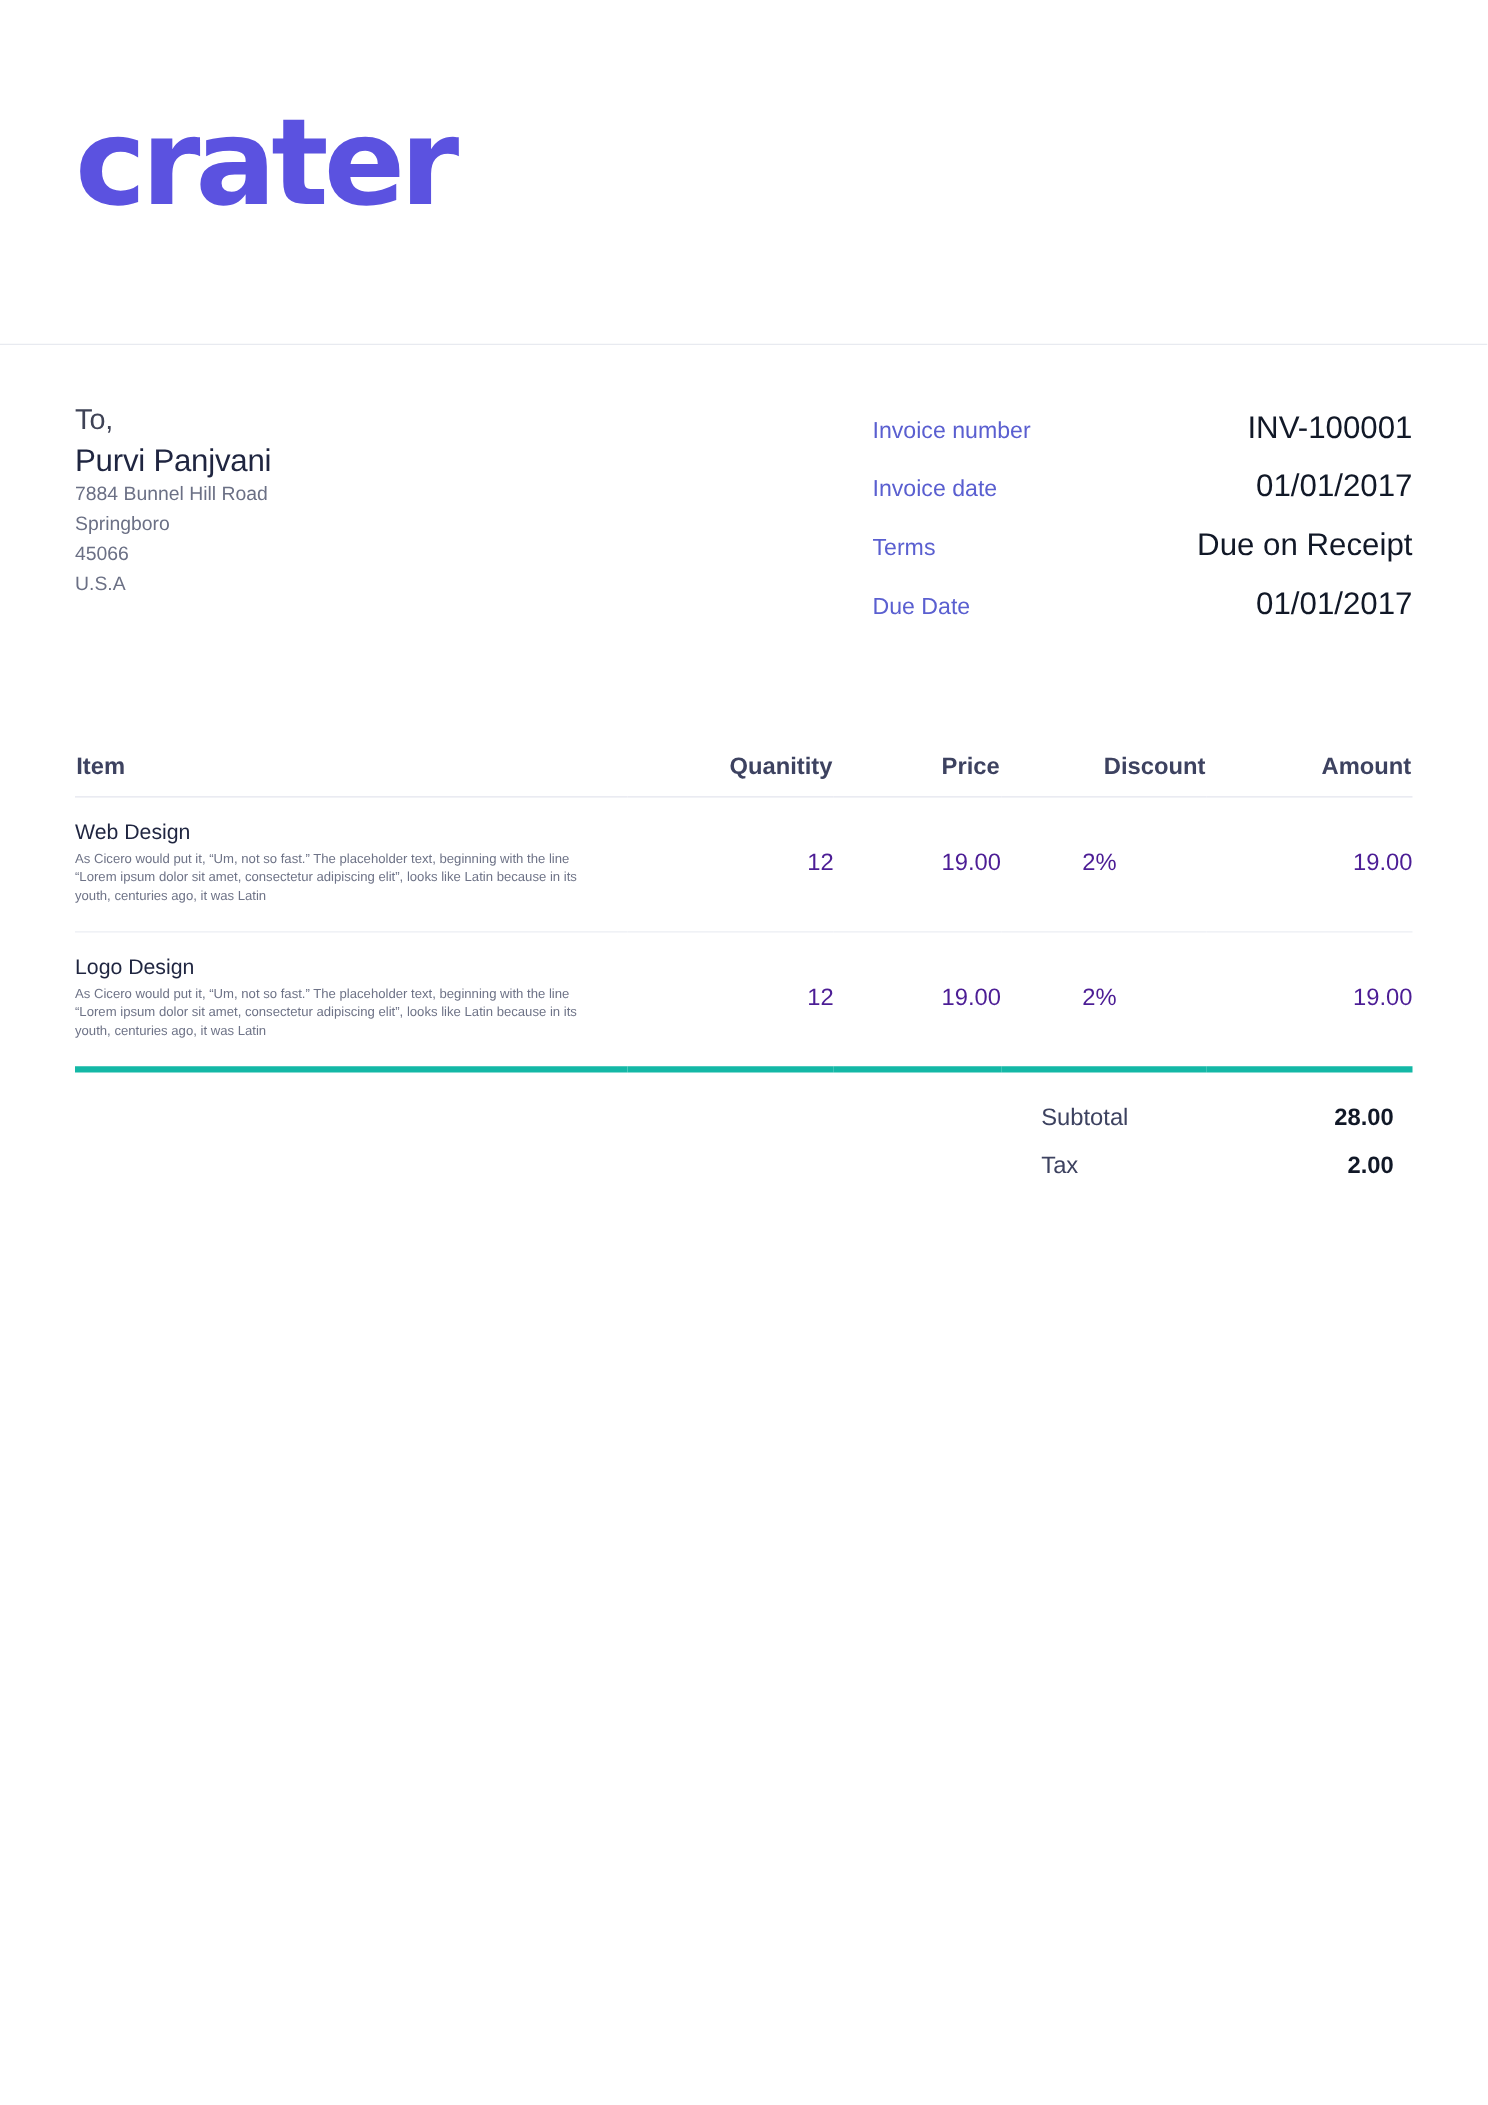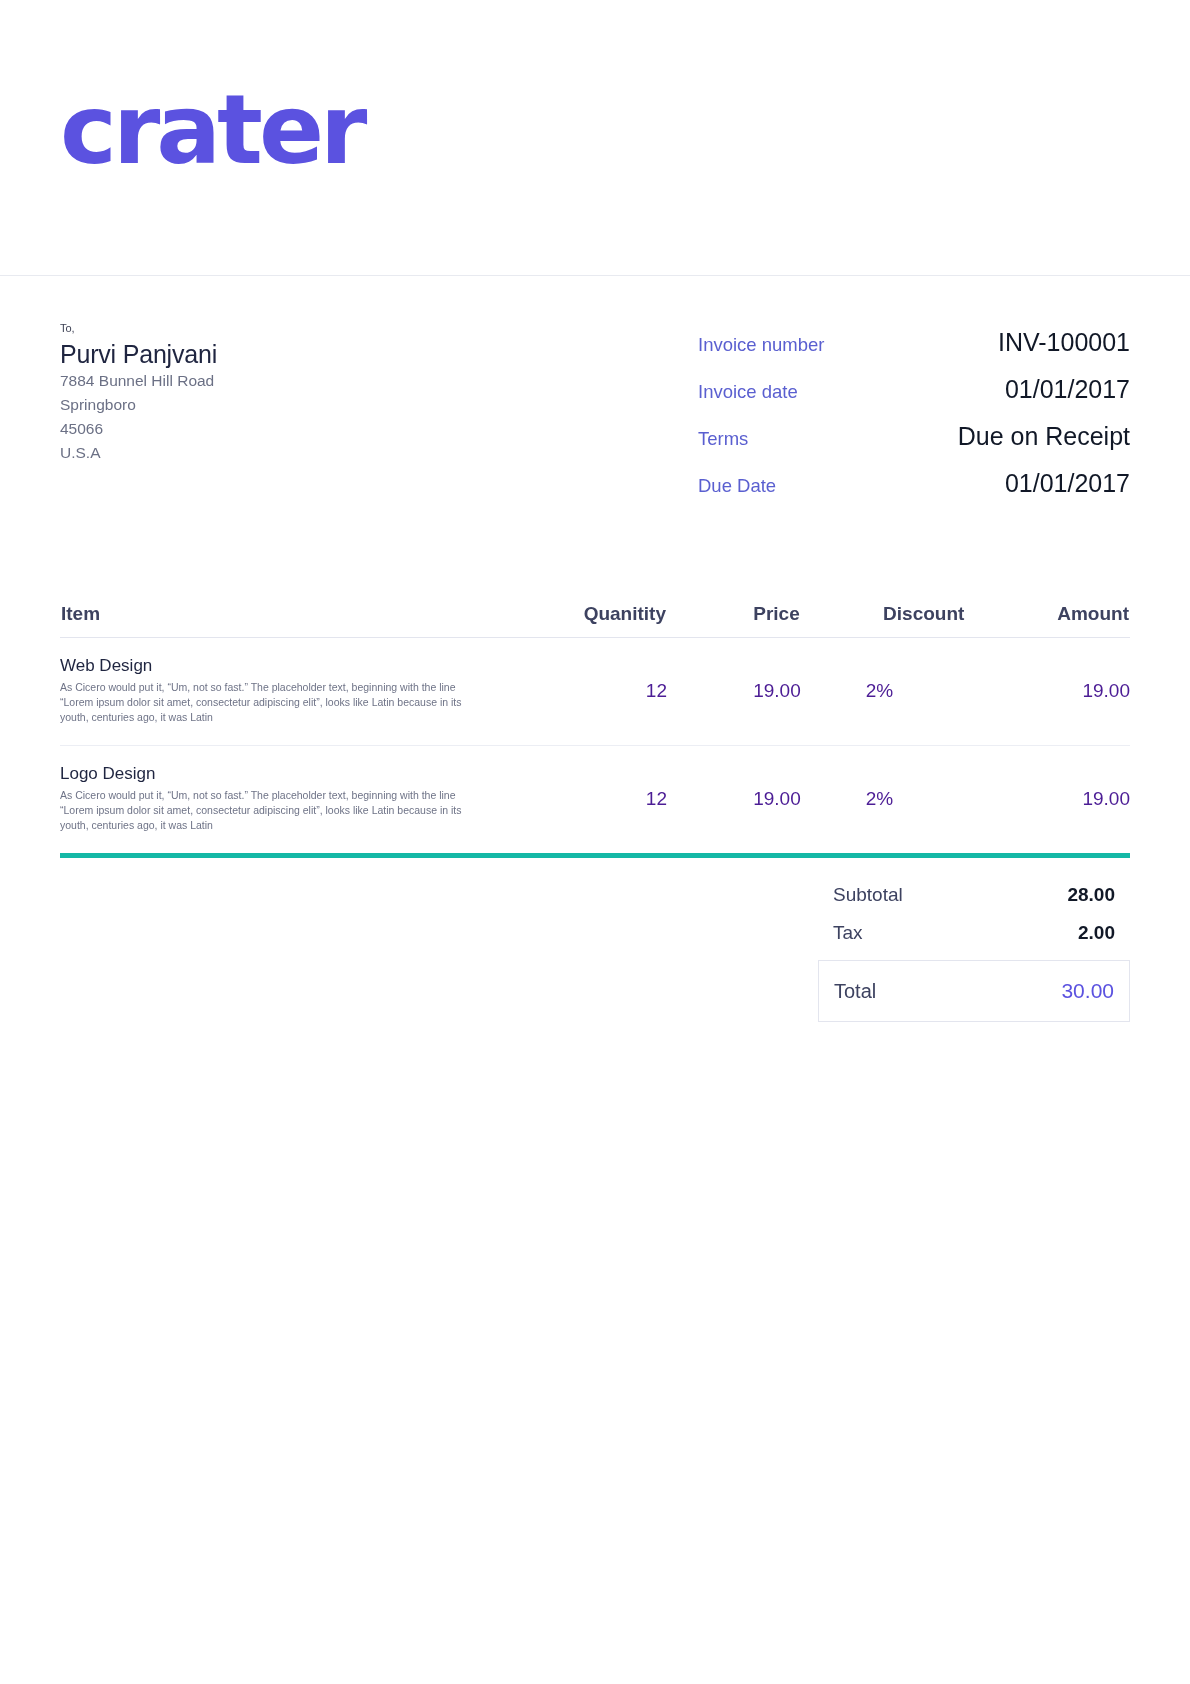--- a/index.html
+++ b/index.html
@@ -65,7 +65,7 @@
   }
   .bill-to { width: 520px; }
   .bill-label {
-    font-size: 11px;
+    font-size: 23px;
     color: #3f4356;
     margin-bottom: 6px;
   }

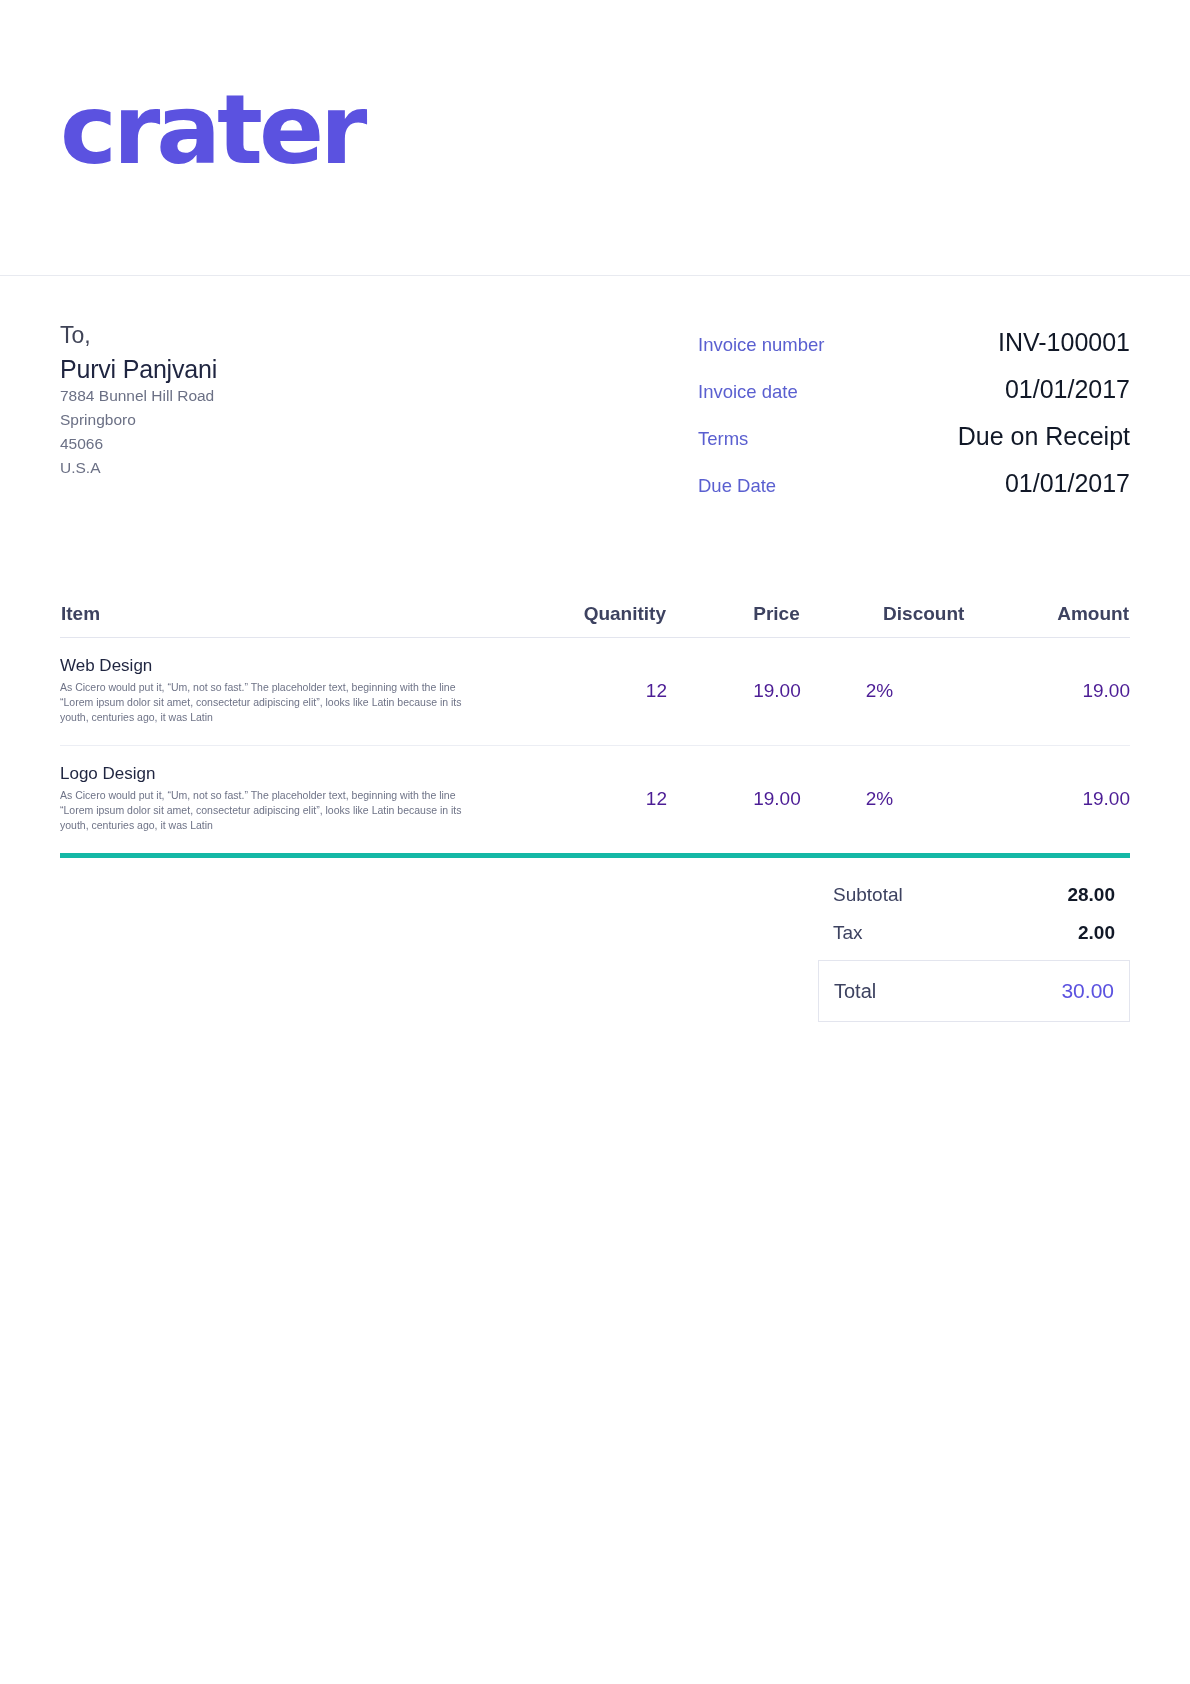--- a/index.html
+++ b/index.html
@@ -260,10 +260,6 @@
       <span class="tot-key">Tax</span>
       <span class="tot-val">2.00</span>
     </div>
-    <div class="grand">
-      <span class="grand-key">Total</span>
-      <span class="grand-val">30.00</span>
-    </div>
   </div>
 </div>
 

